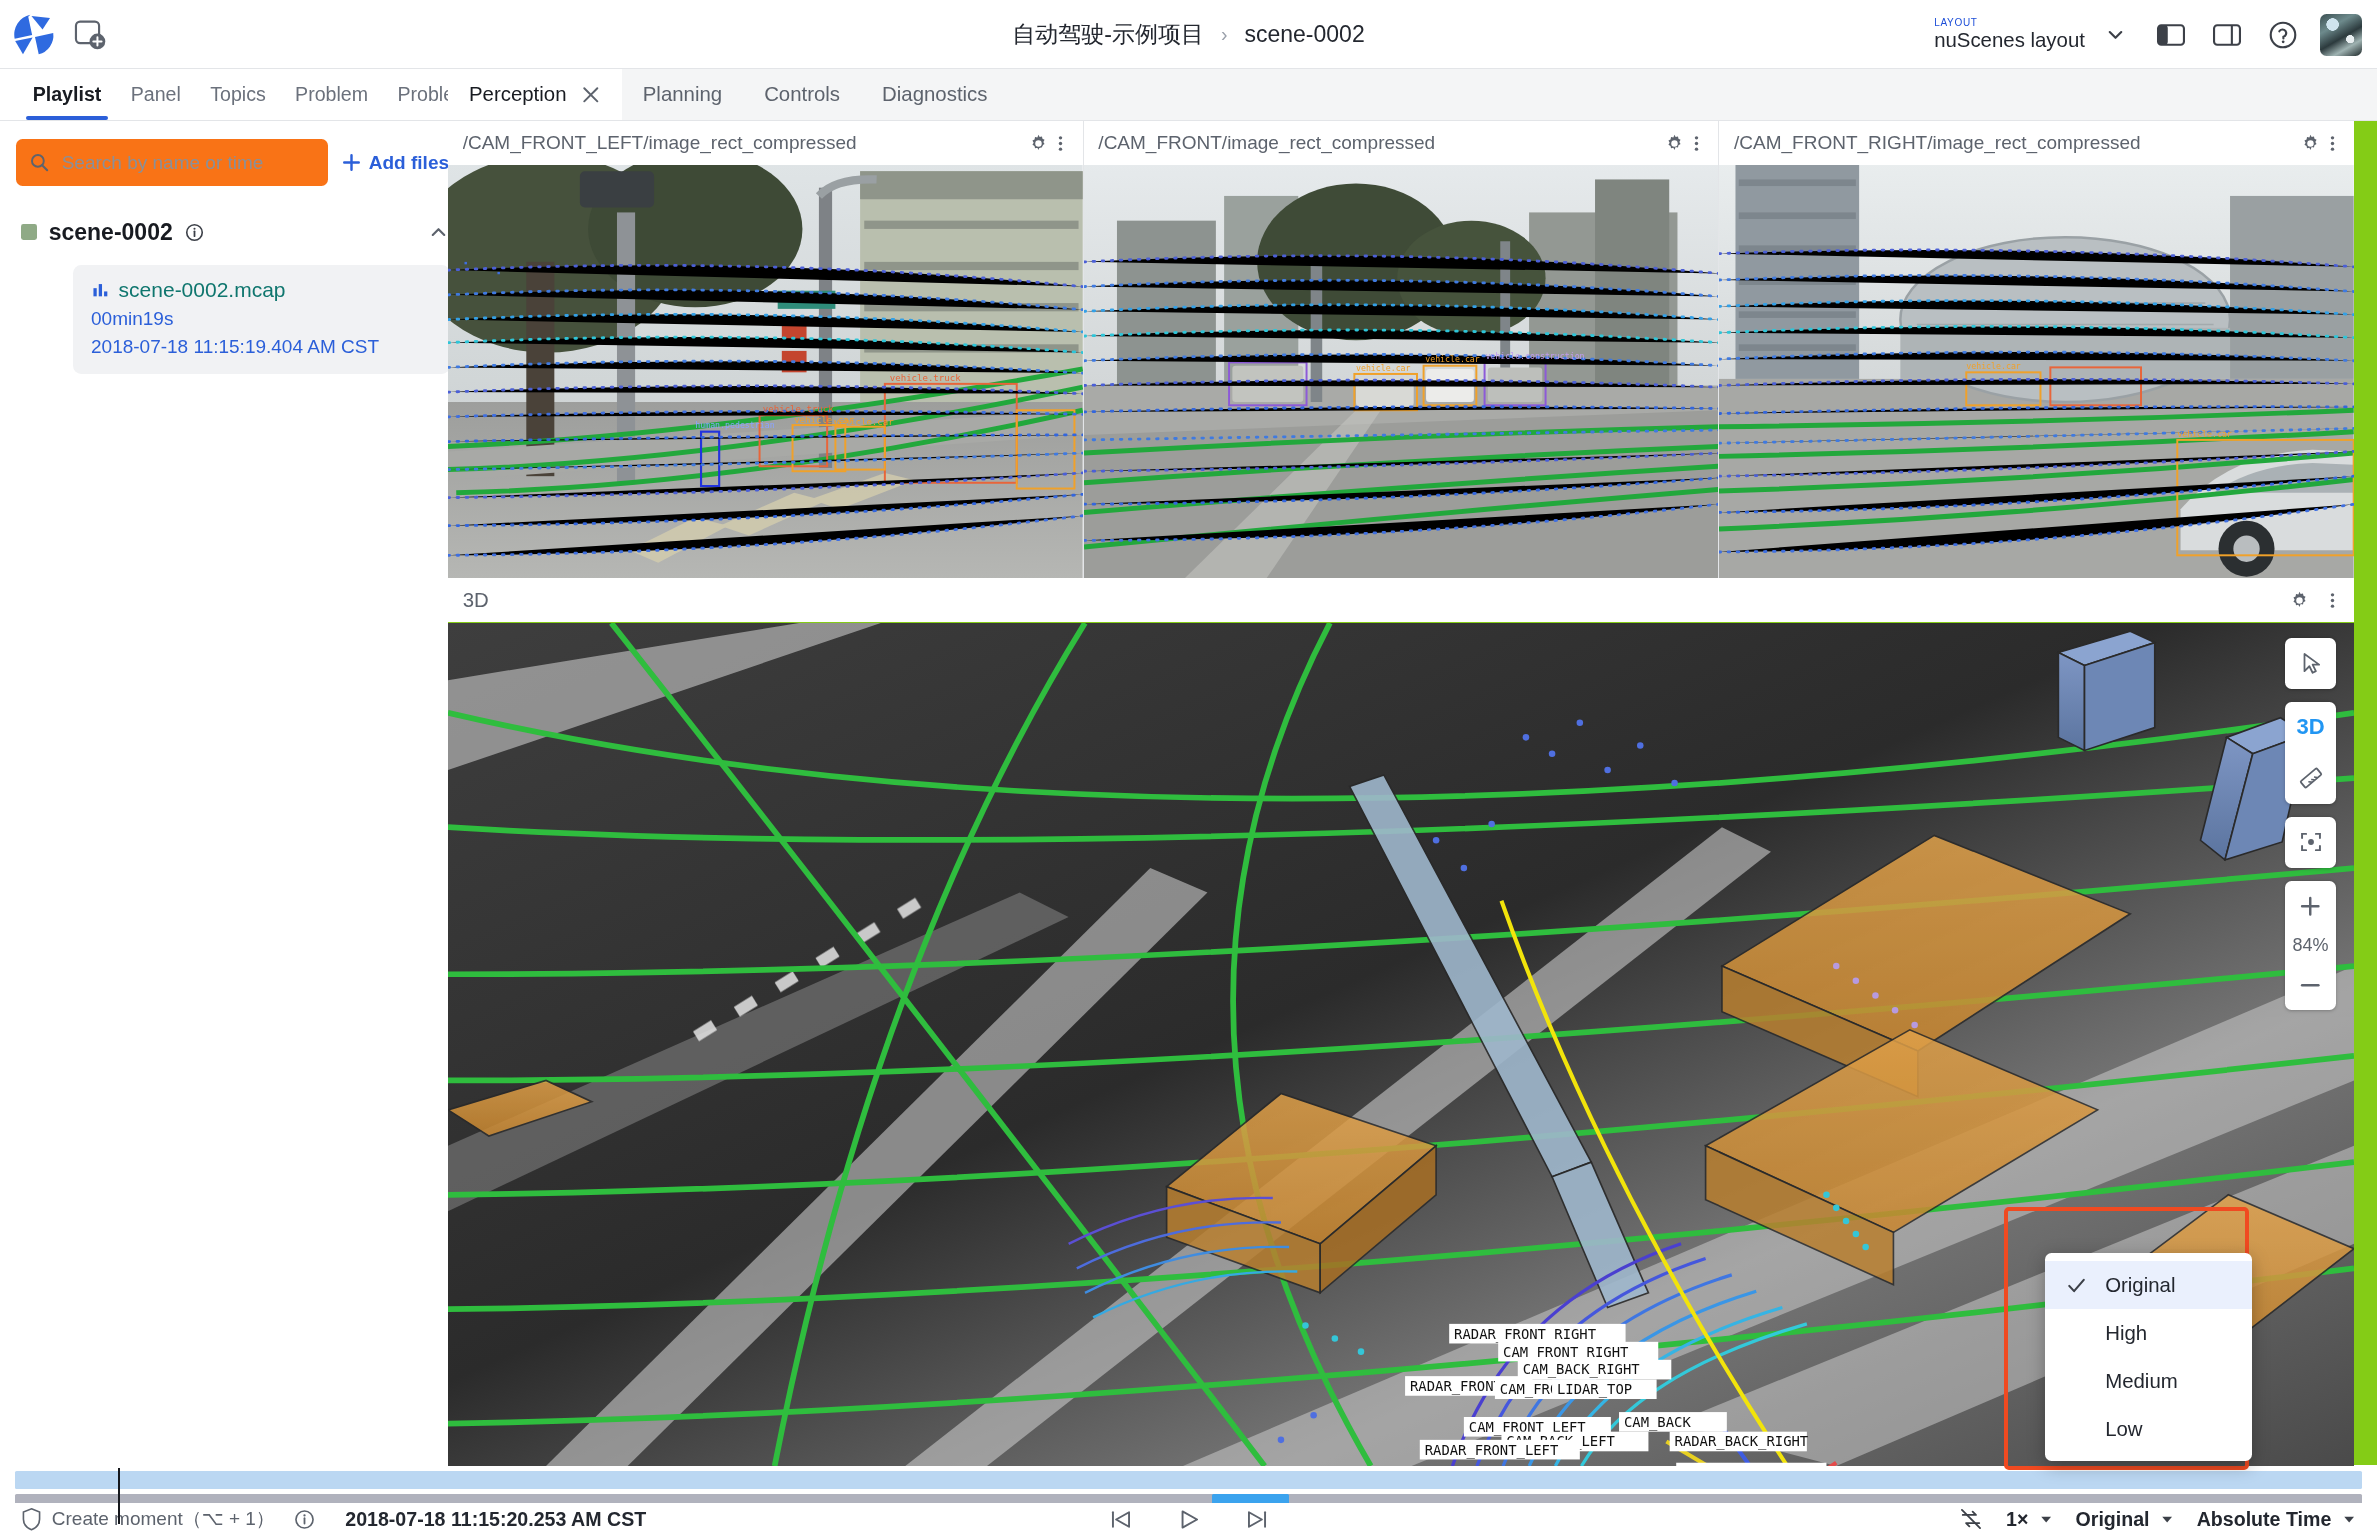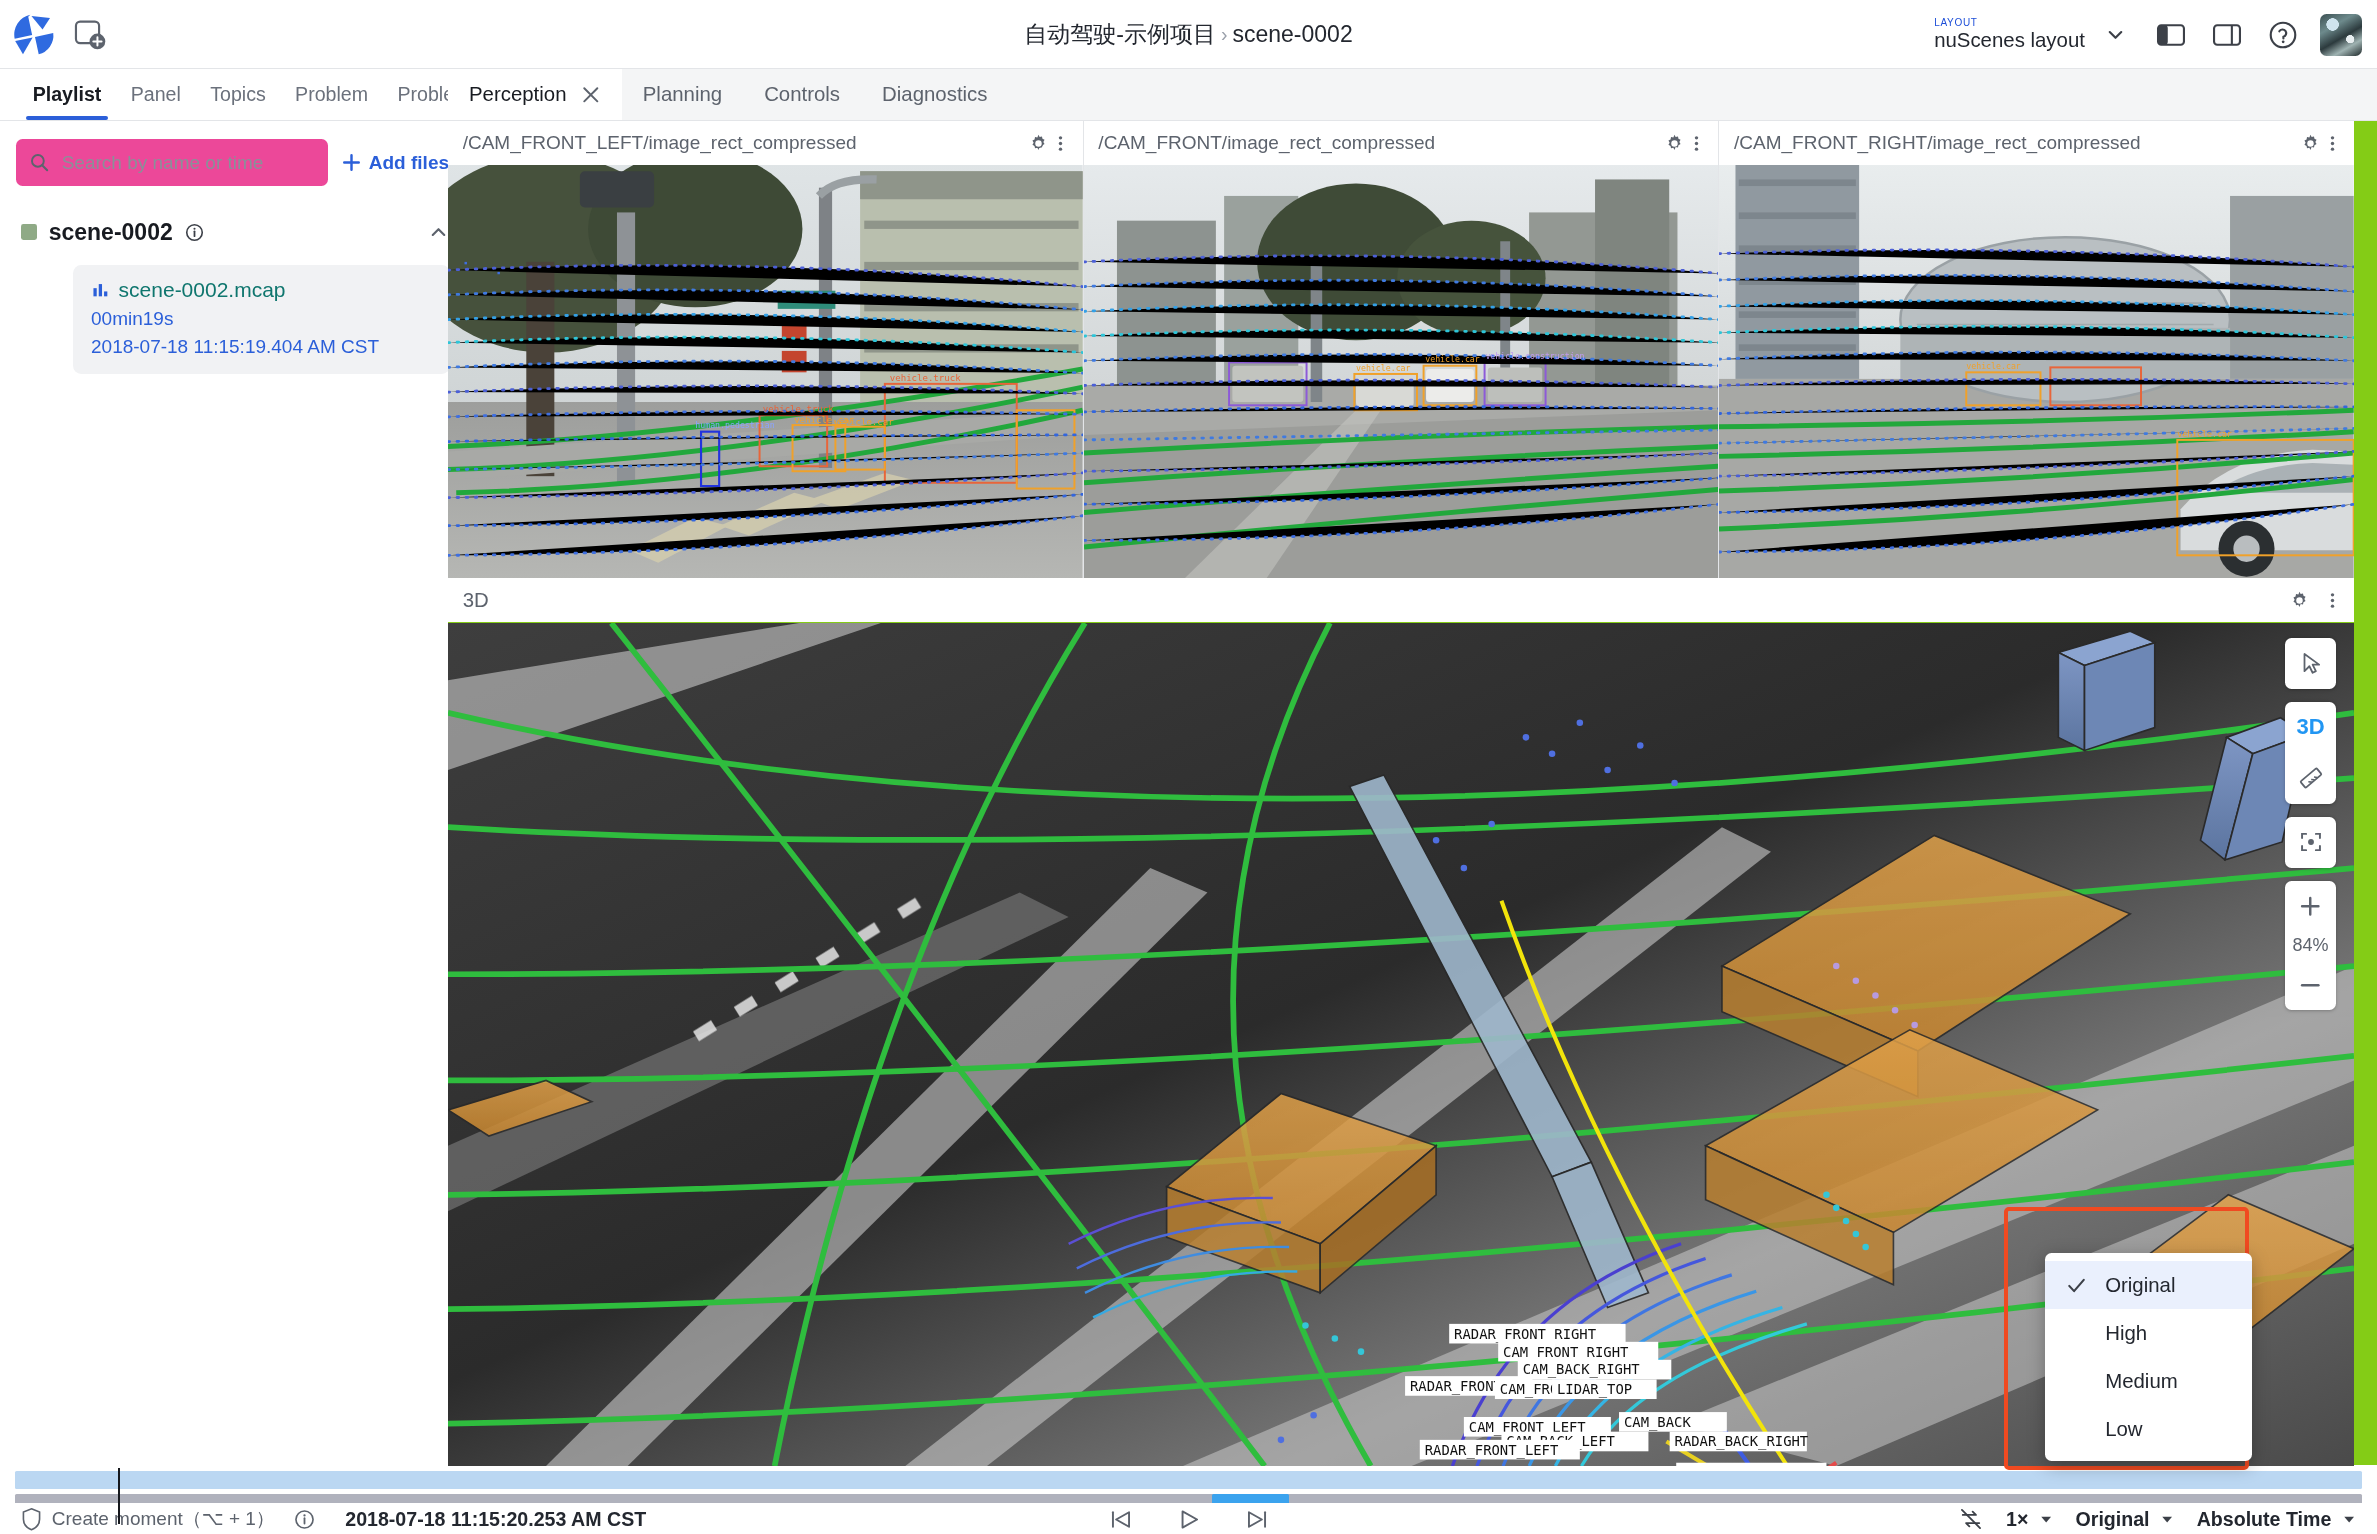--- a/index.html
+++ b/index.html
@@ -23,7 +23,7 @@
   .add-panel-ico { width: 38px; height: 38px; position: relative; cursor: pointer; }
   .breadcrumb {
     position: absolute; left: 50%; transform: translateX(-50%);
-    display: flex; align-items: center; gap: 5px;
+    display: flex; align-items: center; gap: 17px;
     font-size: 23px; color: #23272f; white-space: nowrap; text-align: center;
   }
   .crumb-sep { color: #9aa0ab; font-size: 19.6px; }

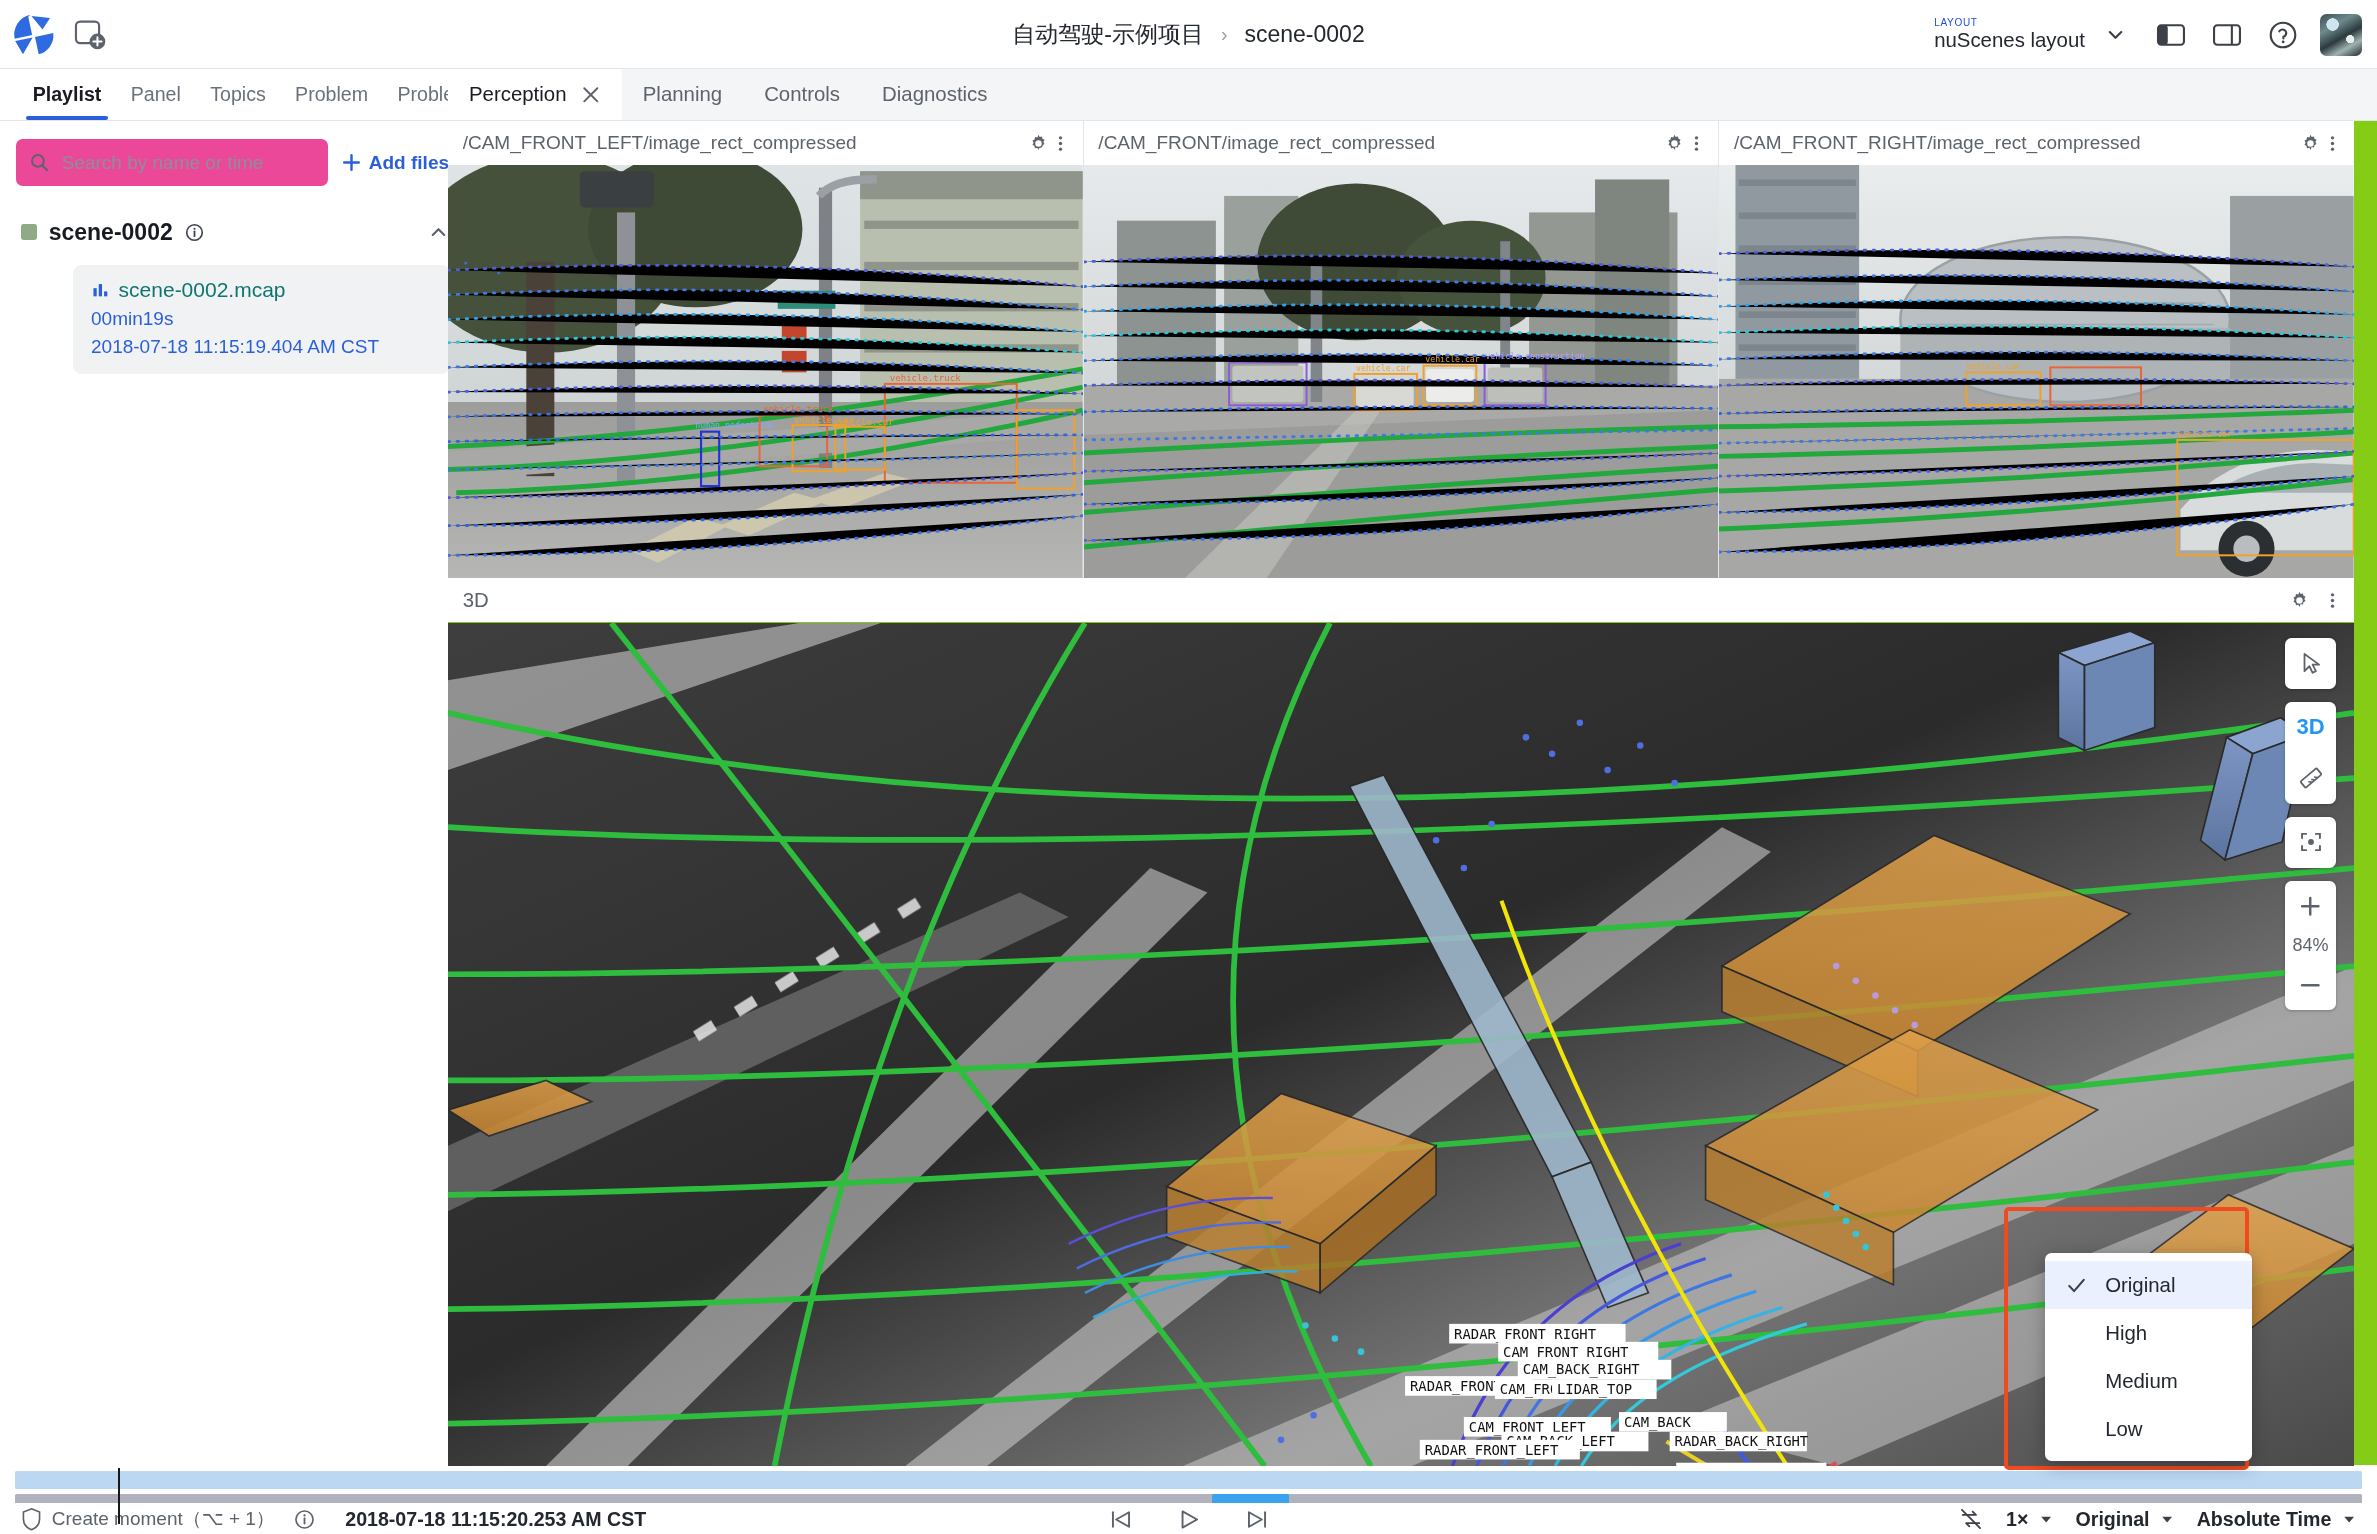--- a/index.html
+++ b/index.html
@@ -66,7 +66,7 @@
   }
   .search-row { display: flex; align-items: center; gap: 13px; padding: 18px 16.3px 8.2px 16.3px; }
   .search-field {
-    flex: 0 0 auto; width: 312px; height: 47px; background: #ec4899; border-radius: 6.5px;
+    flex: 0 0 auto; width: 312px; height: 47px; background: #f97316; border-radius: 6.5px;
     display: flex; align-items: center; gap: 11.4px; padding: 12px 13px; cursor: text;
   }
   .search-field input {

